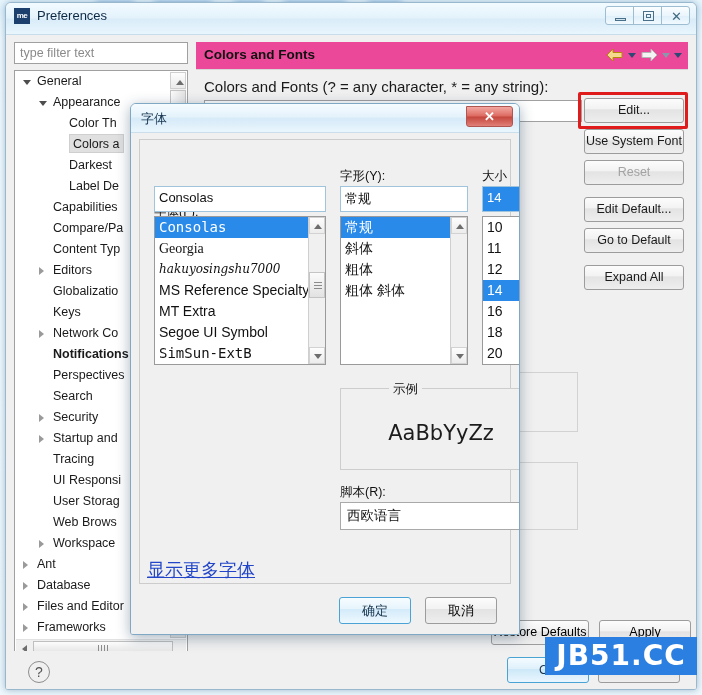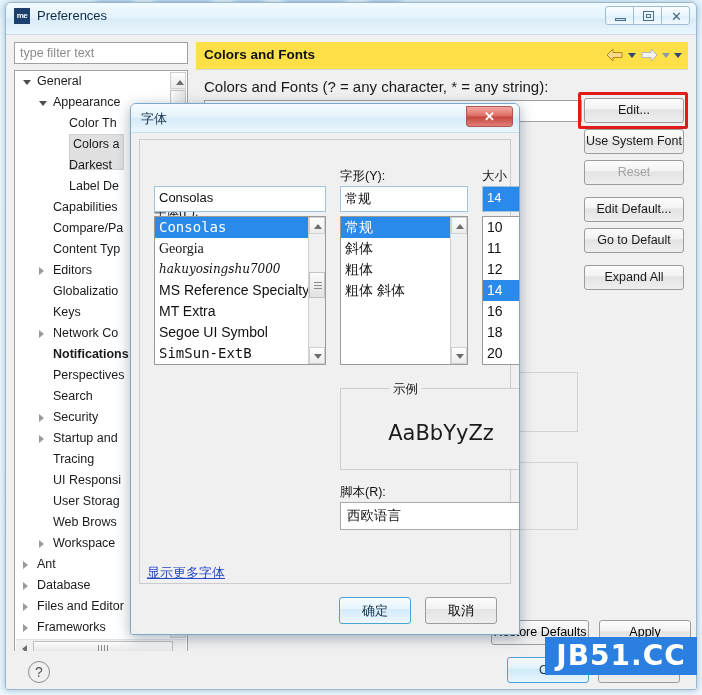--- a/index.html
+++ b/index.html
@@ -125,7 +125,7 @@
     background: #f0f0f0;
   }
   .content-head {
-    position: relative; height: 28px; border-bottom: 1px solid #d6d6d6; background: #fde047;
+    position: relative; height: 28px; border-bottom: 1px solid #d6d6d6; background: #ec4899;
   }
   .content-title { position:absolute; left: 8px; top: 5px; font-size: 13.5px; font-weight: bold; color: #111; }
   .navicons { position: absolute; right: 6px; top: 6px; display:flex; align-items:center; gap: 4px; }

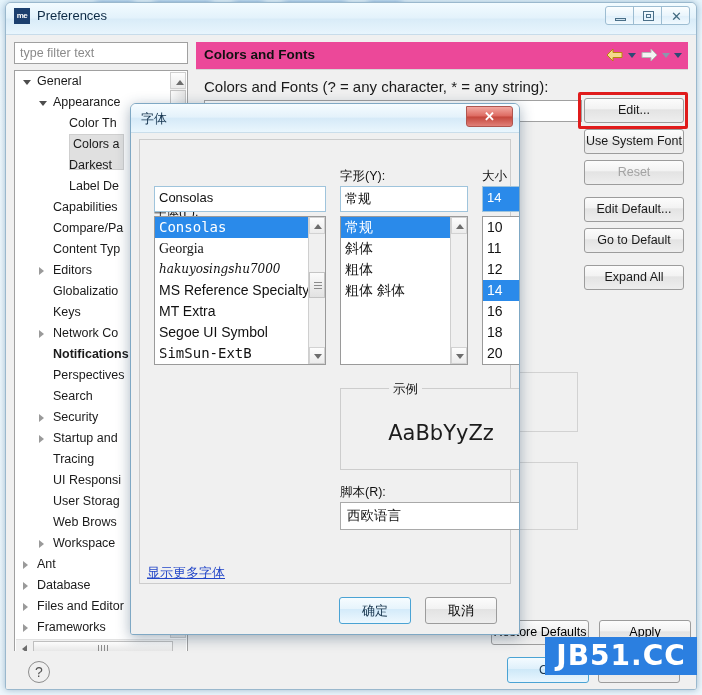--- a/index.html
+++ b/index.html
@@ -88,7 +88,7 @@
   .arrow-closed { border-left: 5px solid #9a9a9a; border-top: 4px solid transparent; border-bottom: 4px solid transparent; }
   .arrow-open { border-top: 5px solid #4d4d4d; border-left: 4px solid transparent; border-right: 4px solid transparent; top: 9px !important; }
   .tnode.sel > .lbl { background: #e0e0e0; border: 1px solid #cfcfcf; padding: 0 3px; margin-left: -3px;
-                      line-height: 18px; display:inline-block; height: 36px; }
+                      line-height: 18px; display:inline-block; height: 19px; }
 
   .tree-vscroll {
     position: absolute; right: 1px; top: 1px; width: 16px; bottom: 19px; background: #f0f0f0;

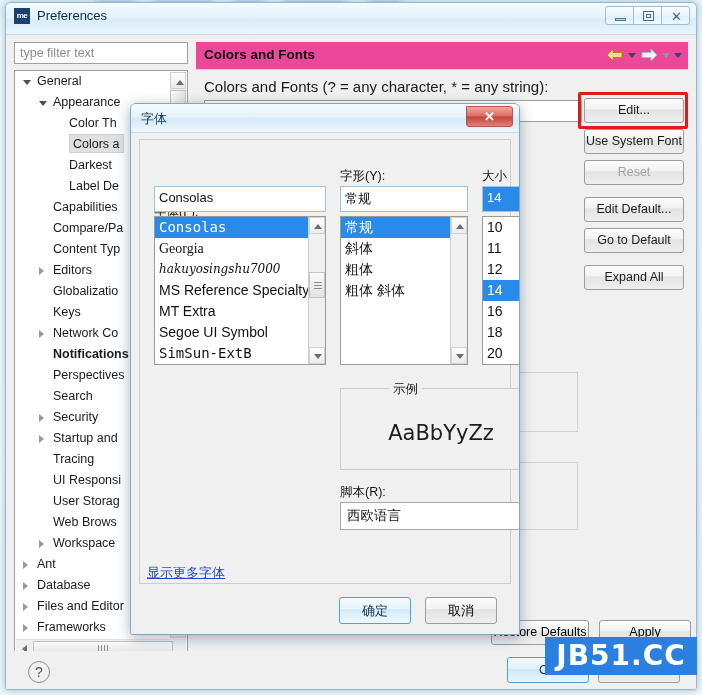--- a/index.html
+++ b/index.html
@@ -269,7 +269,7 @@
     border-top: 7px solid #222; border-left: 6px solid transparent; border-right: 6px solid transparent;
   }
   .morefonts {
-    position: absolute; left: 16px; bottom: 54px; font-size: 13px;
+    position: absolute; left: 16px; bottom: 54px; font-size: 18px;
     color: #2346c8; text-decoration: underline;
   }
   .dlg-ok {

